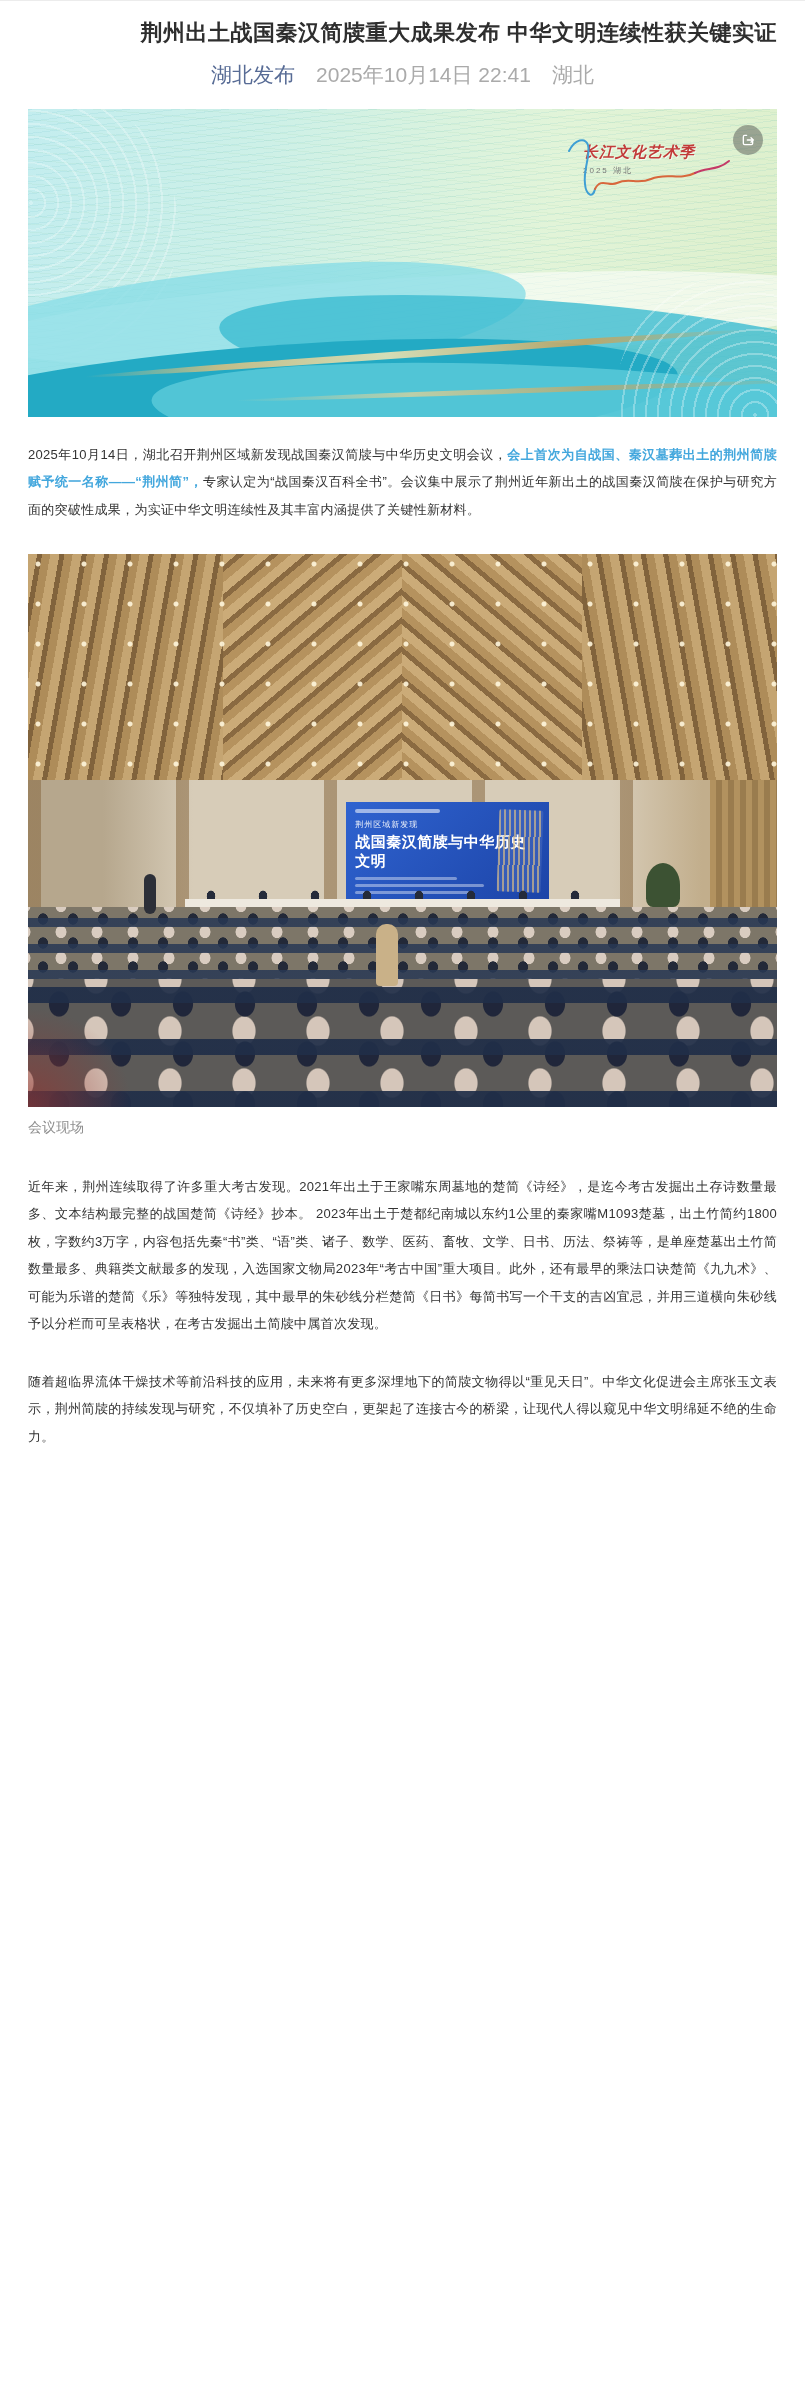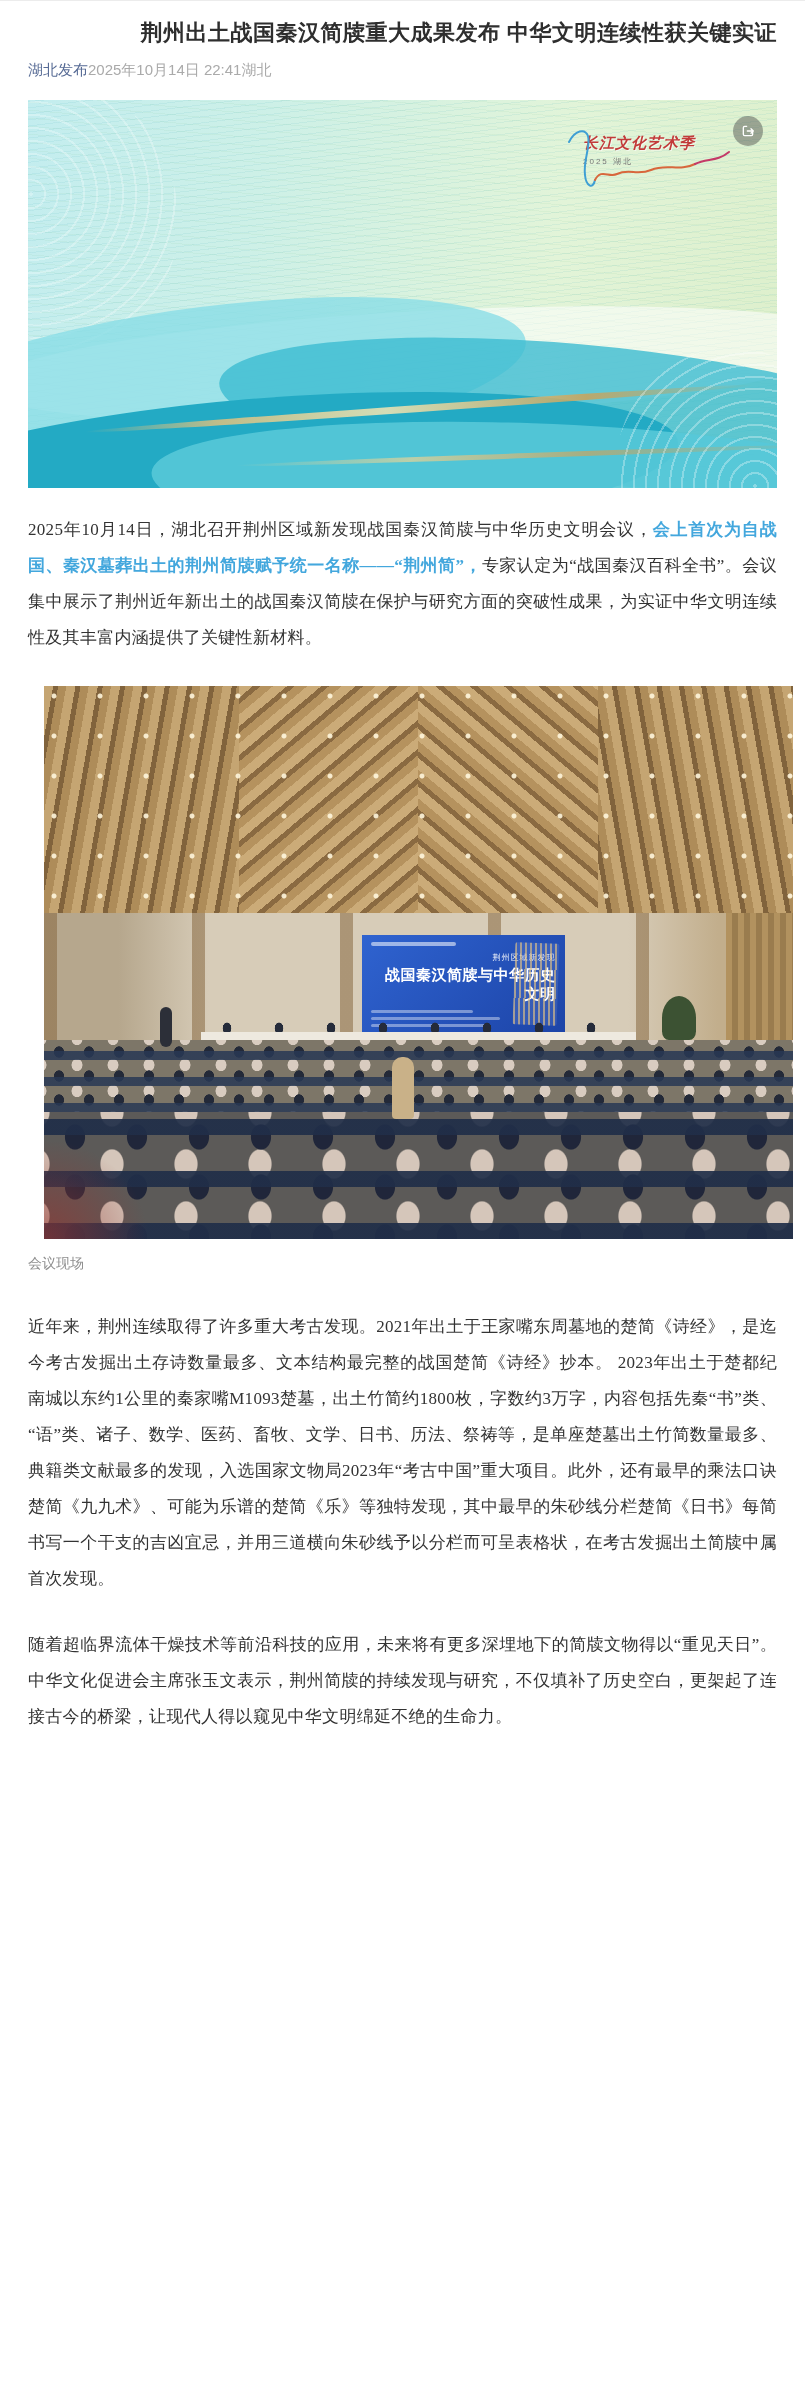--- a/index.html
+++ b/index.html
@@ -9,7 +9,7 @@
 
   
   .title { font-size:22px; line-height:1.45; font-weight:700; color:#2e2e2e; margin:16px 0 12px; letter-spacing:.5px;text-align:right; }
-  .byline { display:flex; align-items:center; gap:0; font-size:15px; margin-bottom:20px; }
+  .byline { display:flex; align-items:center; gap:21px; font-size:21px; margin-bottom:20px;justify-content:center; }
   .byline .source { color:#576b95; text-decoration:none; cursor:pointer; }
   .byline .meta { color:#aaaaaa; }
 

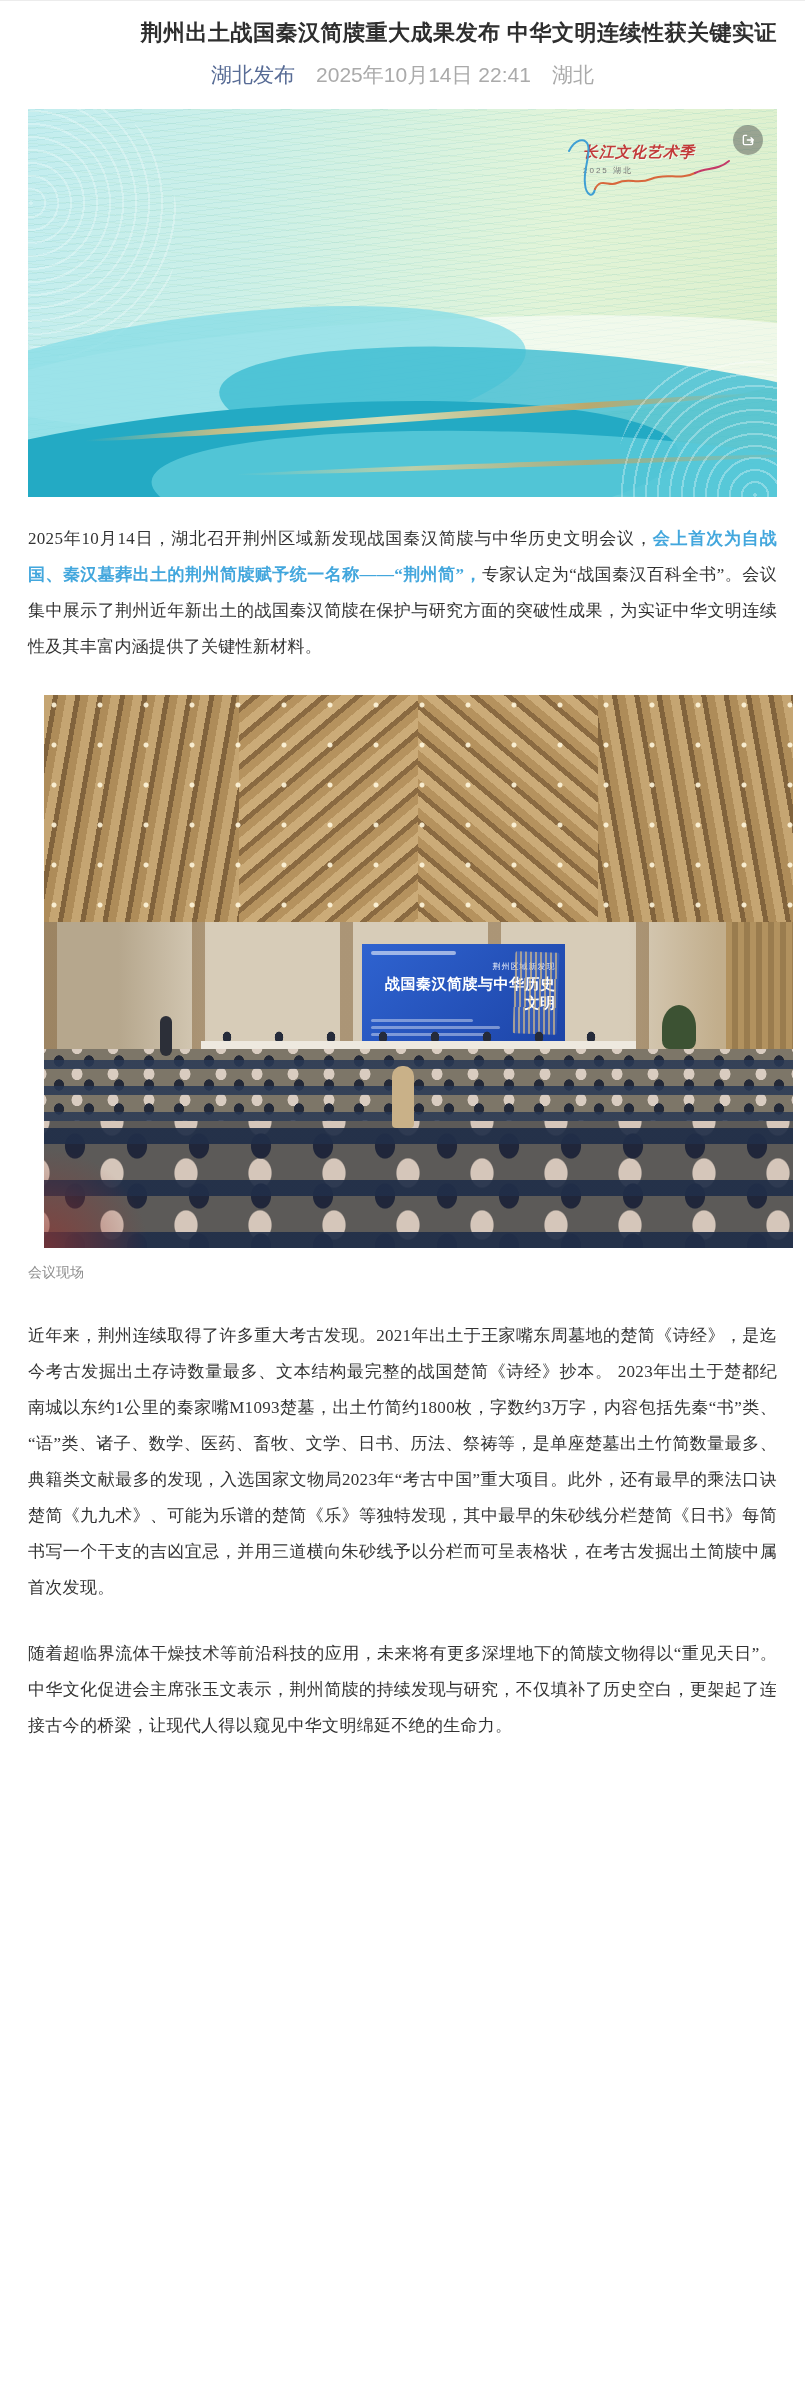--- a/index.html
+++ b/index.html
@@ -14,7 +14,7 @@
   .byline .meta { color:#aaaaaa; }
 
   
-  .banner { position:relative; width:749px; height:388px; overflow:hidden; margin:0 0 24px;
+  .banner { position:relative; width:749px; height:308px; overflow:hidden; margin:0 0 24px;
             background:linear-gradient(100deg,#c3edef 0%,#cdf0e7 30%,#e2f4d8 68%,#ddefcb 100%); }
   .banner .mesh { position:absolute; inset:0;
      background:

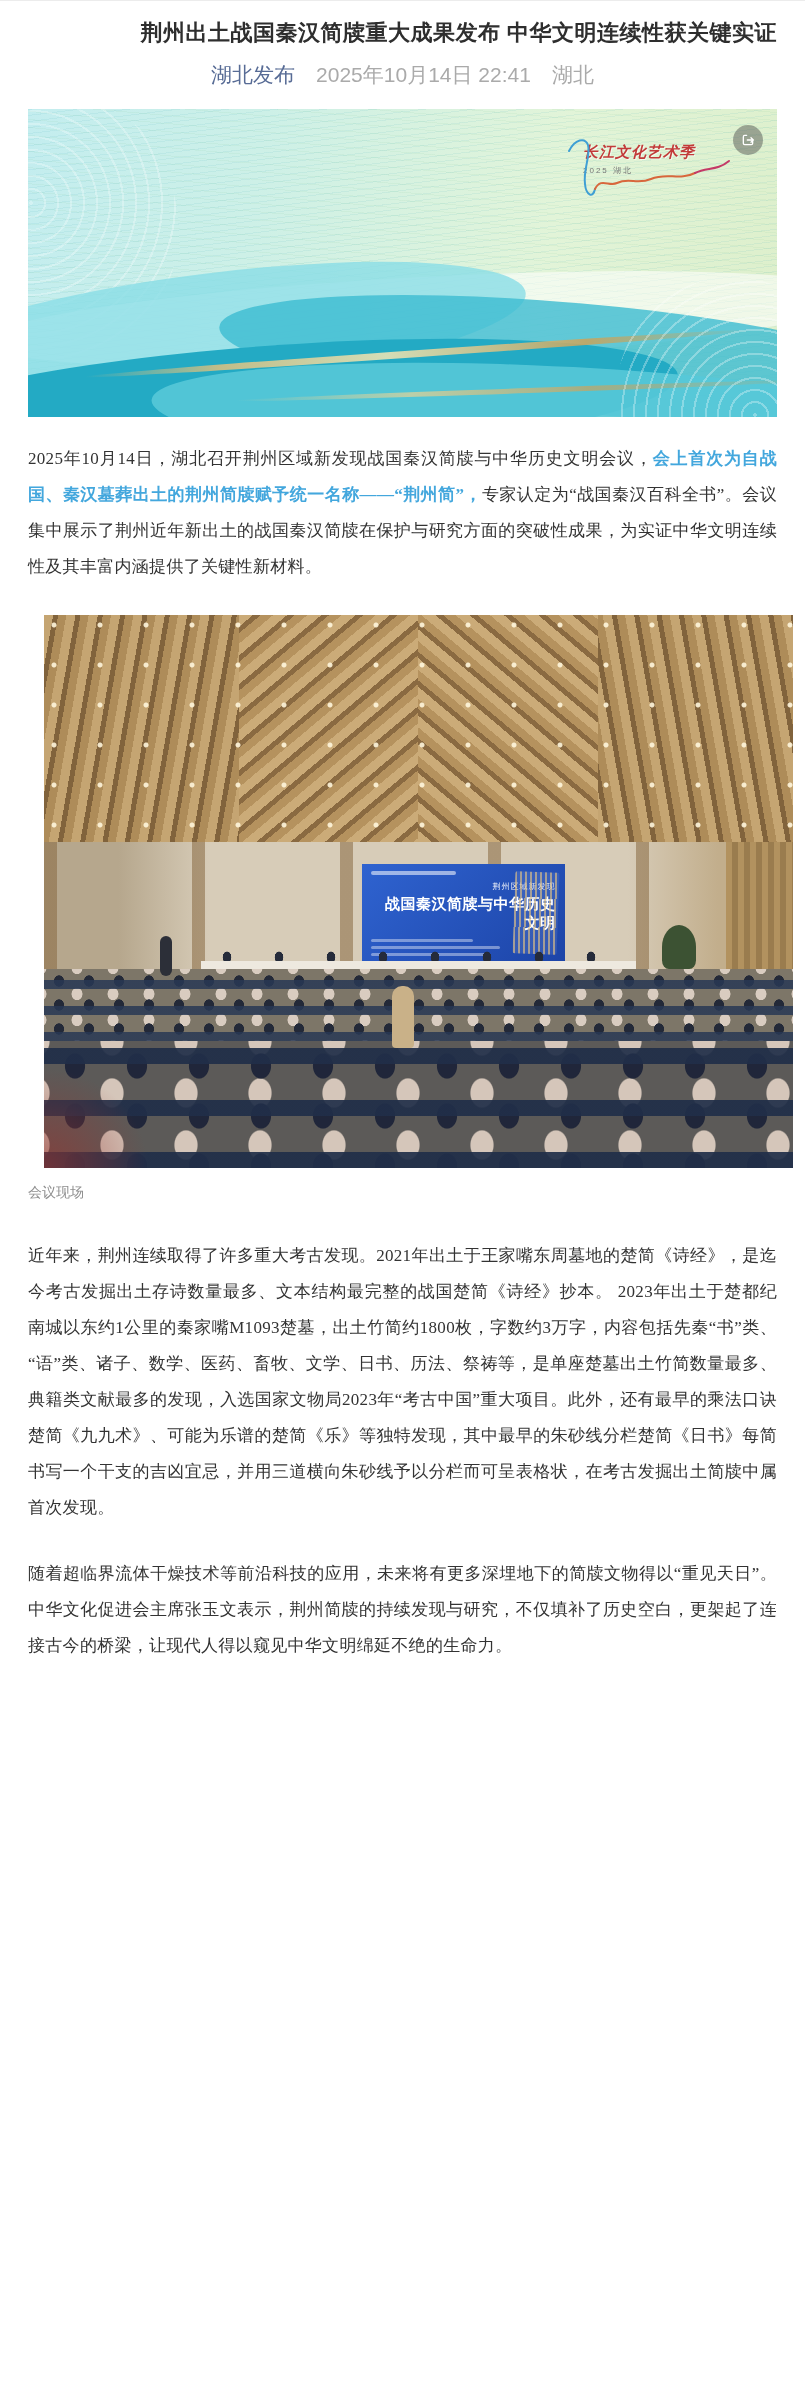--- a/index.html
+++ b/index.html
@@ -45,7 +45,7 @@
      background:rgba(70,70,70,.45); display:flex; align-items:center; justify-content:center; cursor:pointer; }
 
   
-  .para { font-size:17px; line-height:2.12; color:#333333; text-align:justify; letter-spacing:.3px; margin:16px 0 30px;font-family:Liberation Serif, serif; }
+  .para { font-size:13px; line-height:2.12; color:#333333; text-align:justify; letter-spacing:.3px; margin:16px 0 30px; }
   .hl { color:#43a7dd; font-weight:700; }
 
   

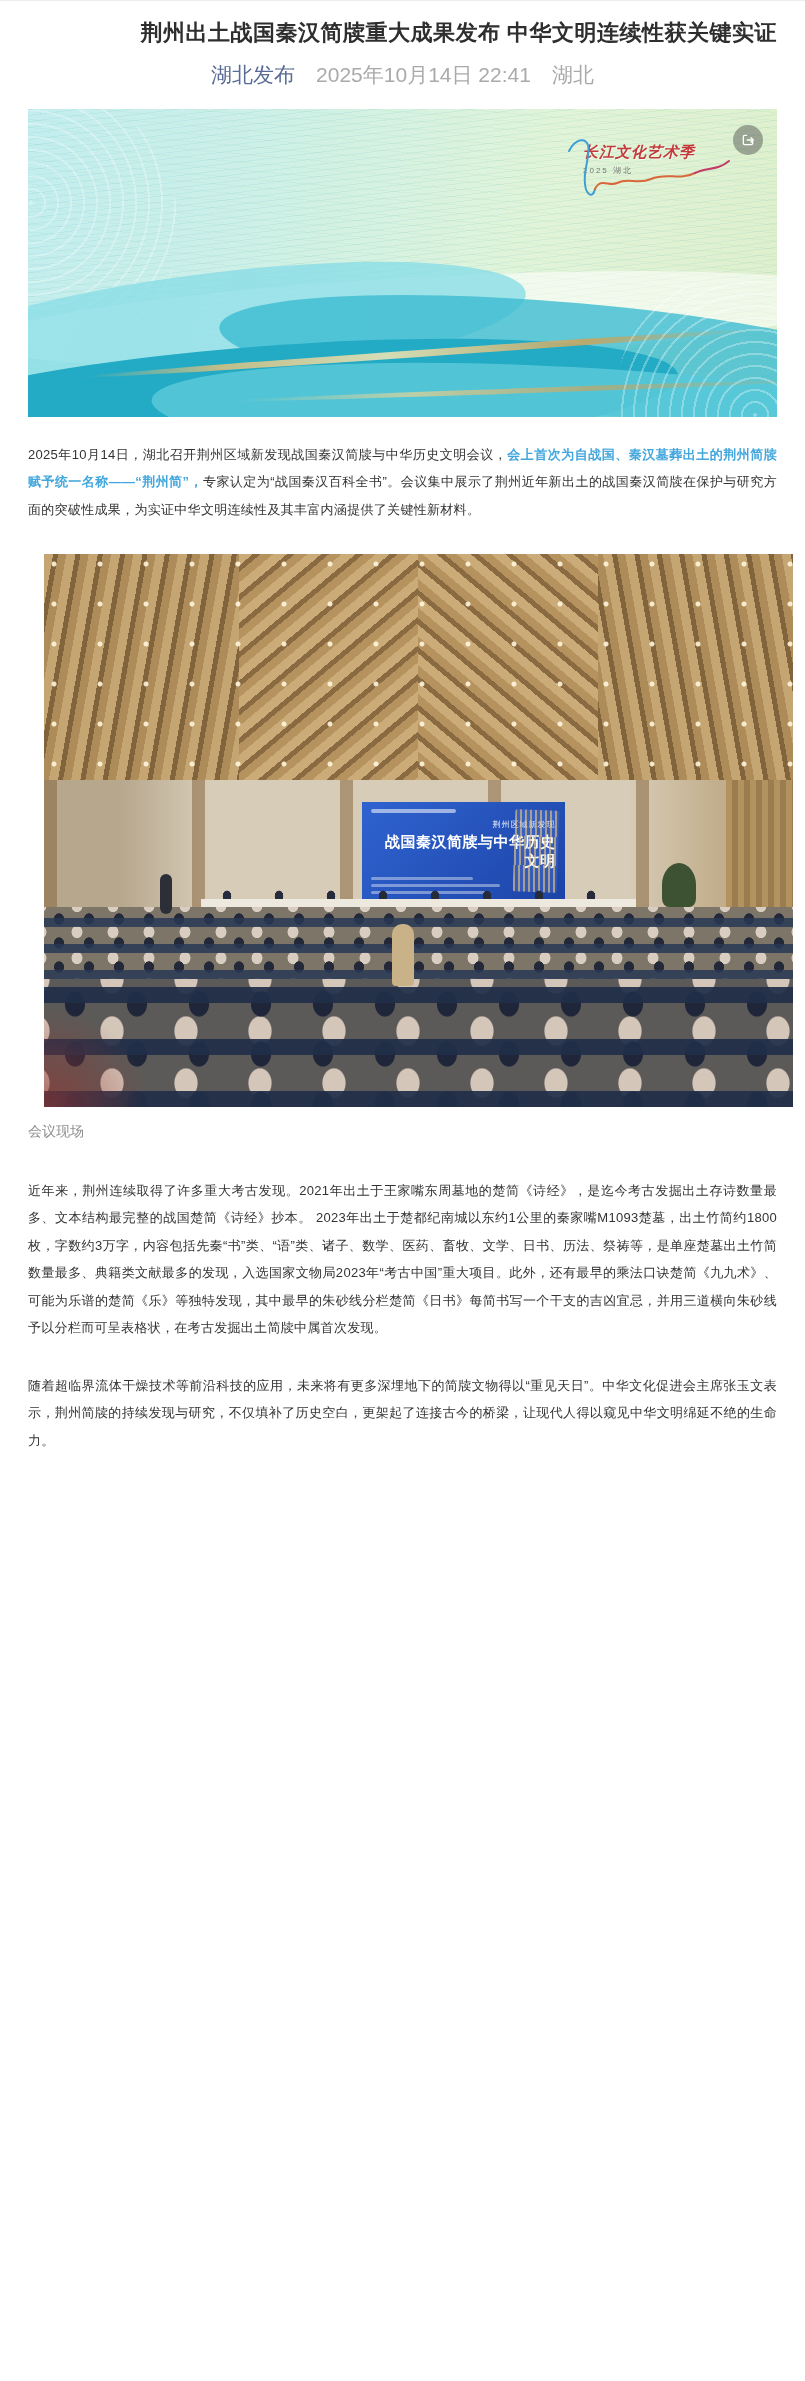--- a/index.html
+++ b/index.html
@@ -148,7 +148,7 @@
 
   <p class="para"><span>2025年10月14日，湖北召开荆州区域新发现战国秦汉简牍与中华历史文明会议，</span><span class="hl">会上首次为自战国、秦汉墓葬出土的荆州简牍赋予统一名称——“荆州简”，</span><span>专家认定为“战国秦汉百科全书”。会议集中展示了荆州近年新出土的战国秦汉简牍在保护与研究方面的突破性成果，为实证中华文明连续性及其丰富内涵提供了关键性新材料。</span></p>
 
-  <figure class="photo" style="margin:16px;text-align:right;">
+  <figure class="photo" style="margin:0;">
     <div class="ceiling">
       <div class="c c1"></div>
       <div class="c c2"></div>

